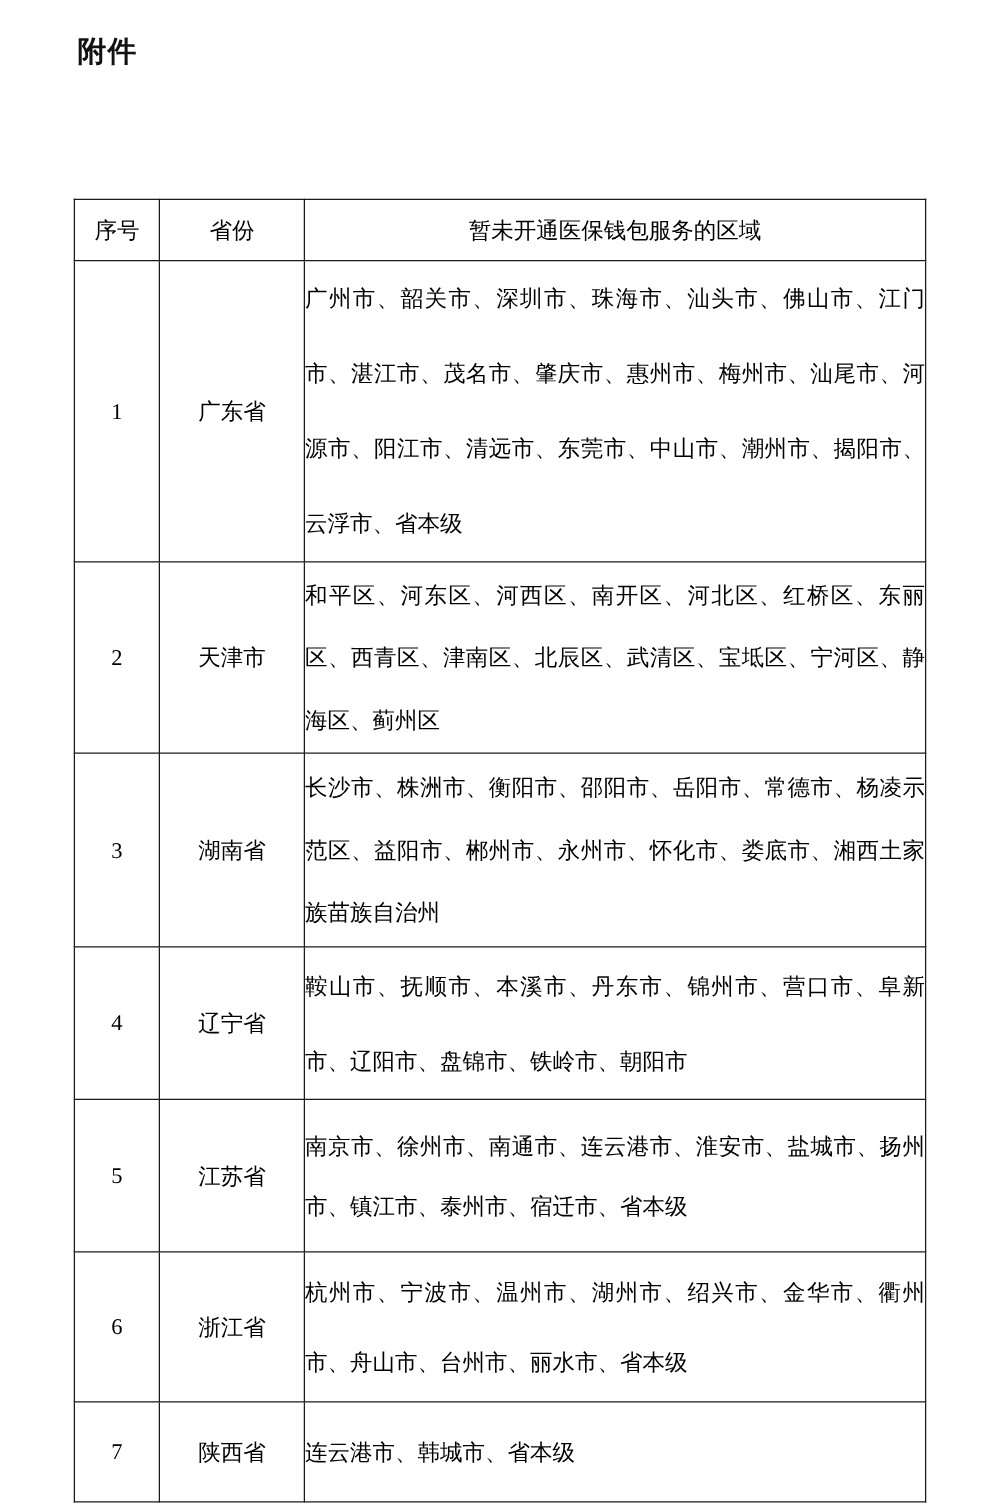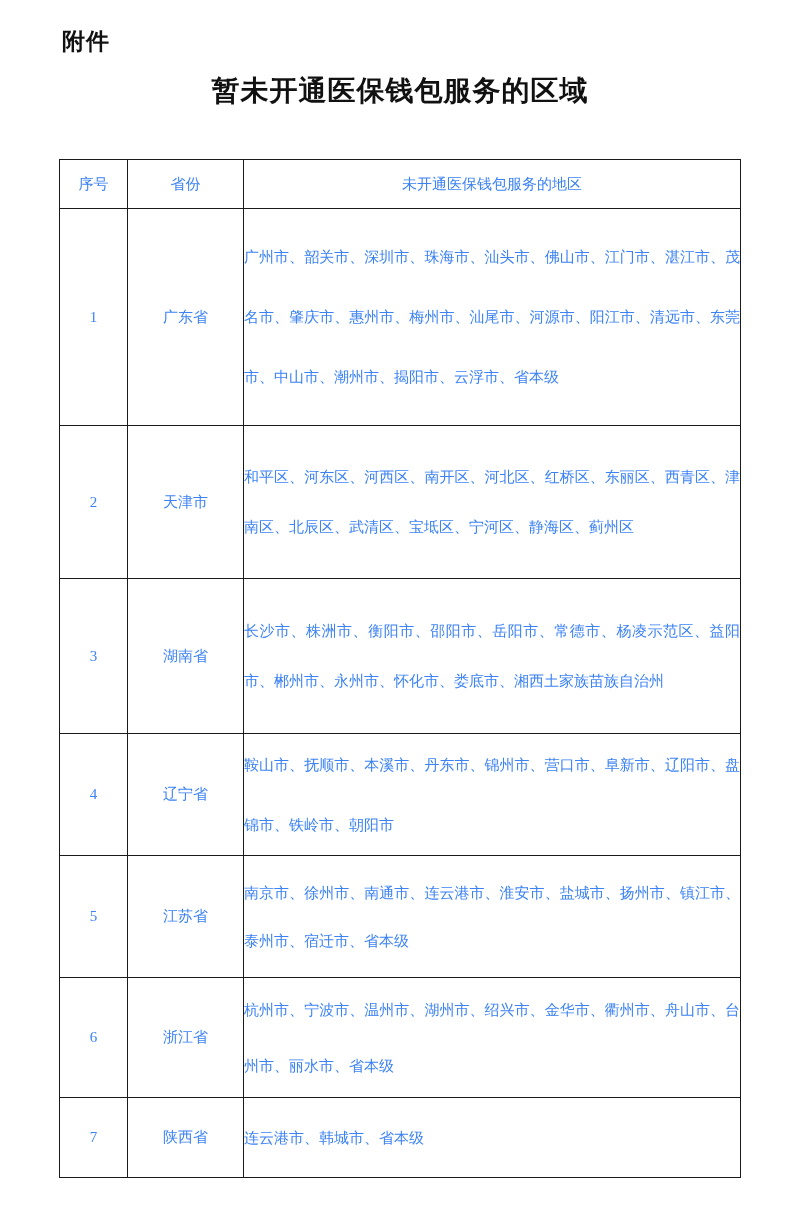--- a/index.html
+++ b/index.html
@@ -80,7 +80,6 @@
 
   <div class="attachment">附件</div>
 
-  <h1 class="doc-title">暂未开通医保钱包服务的区域</h1>
 
   <table class="regions">
     <colgroup>

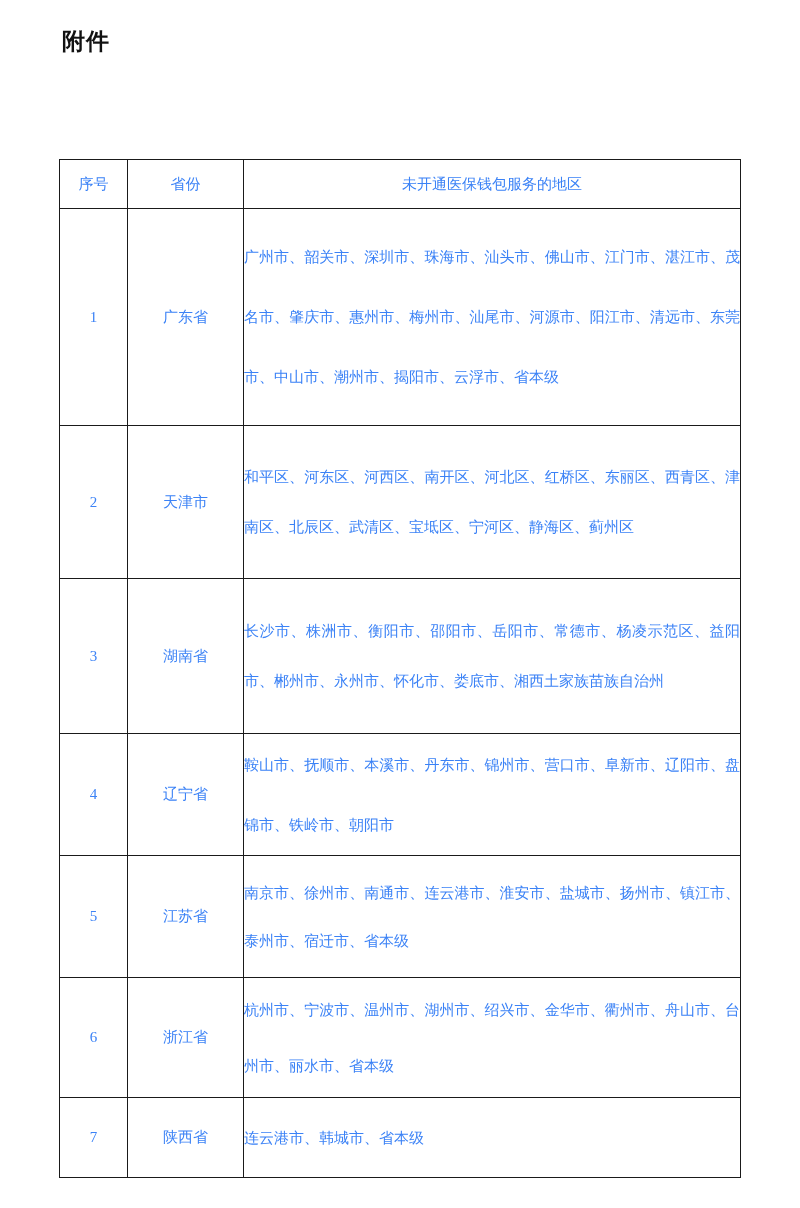--- a/index.html
+++ b/index.html
@@ -50,9 +50,9 @@
   table.regions th,
   table.regions td {
     border: 1px solid #1a1a1a;
-    font-size: 15px;
+    font-size: 18px;
     font-weight: normal;
-    color: #3b82f6;
+    color: #000000;
     padding: 0;
     vertical-align: middle;
     overflow: hidden;

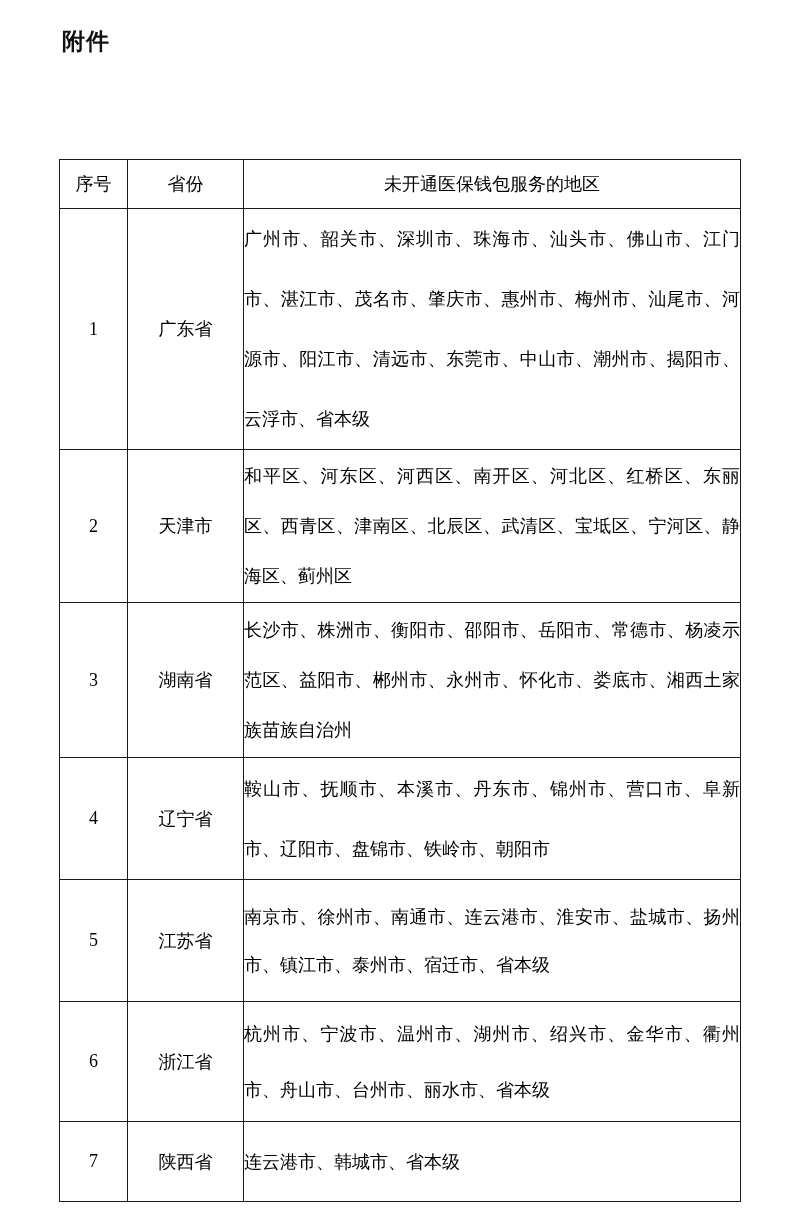--- a/index.html
+++ b/index.html
@@ -91,7 +91,7 @@
       <tr class="hdr">
         <th>序号</th>
         <th>省份</th>
-        <th>未开通医保钱包服务的地区</th>
+        <th>暂未开通医保钱包服务的区域</th>
       </tr>
     </thead>
     <tbody>

